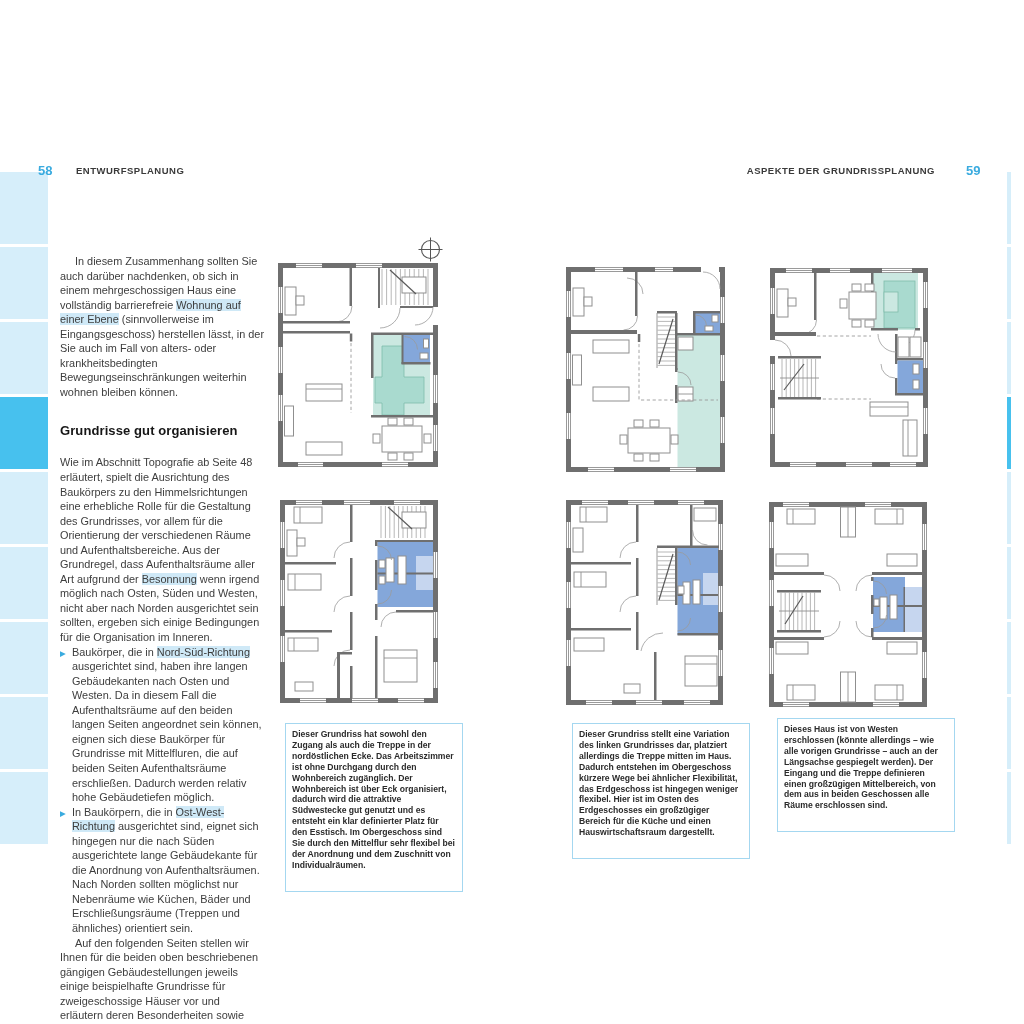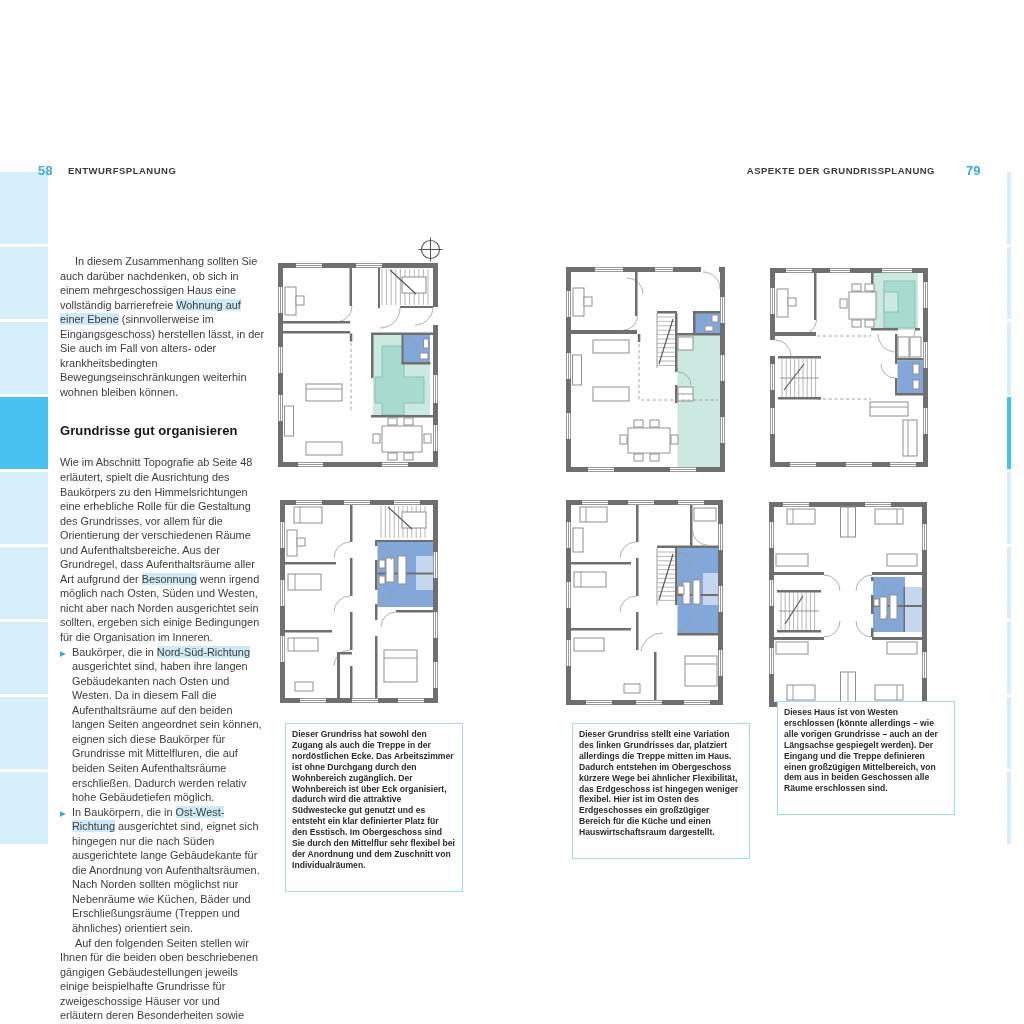--- a/index.html
+++ b/index.html
@@ -73,7 +73,7 @@
     </div>
 
   <div class="pageno" style="left:38px;">58</div>
-  <div class="hdr" style="left:68px;">ENTWURFSPLANUNG</div>
+  <div class="hdr" style="left:76px;">ENTWURFSPLANUNG</div>
   <div class="hdr" style="right:76px;margin-left:28px;">ASPEKTE DER GRUNDRISSPLANUNG</div>
   <div class="pageno" style="left:966px;">79</div>
 

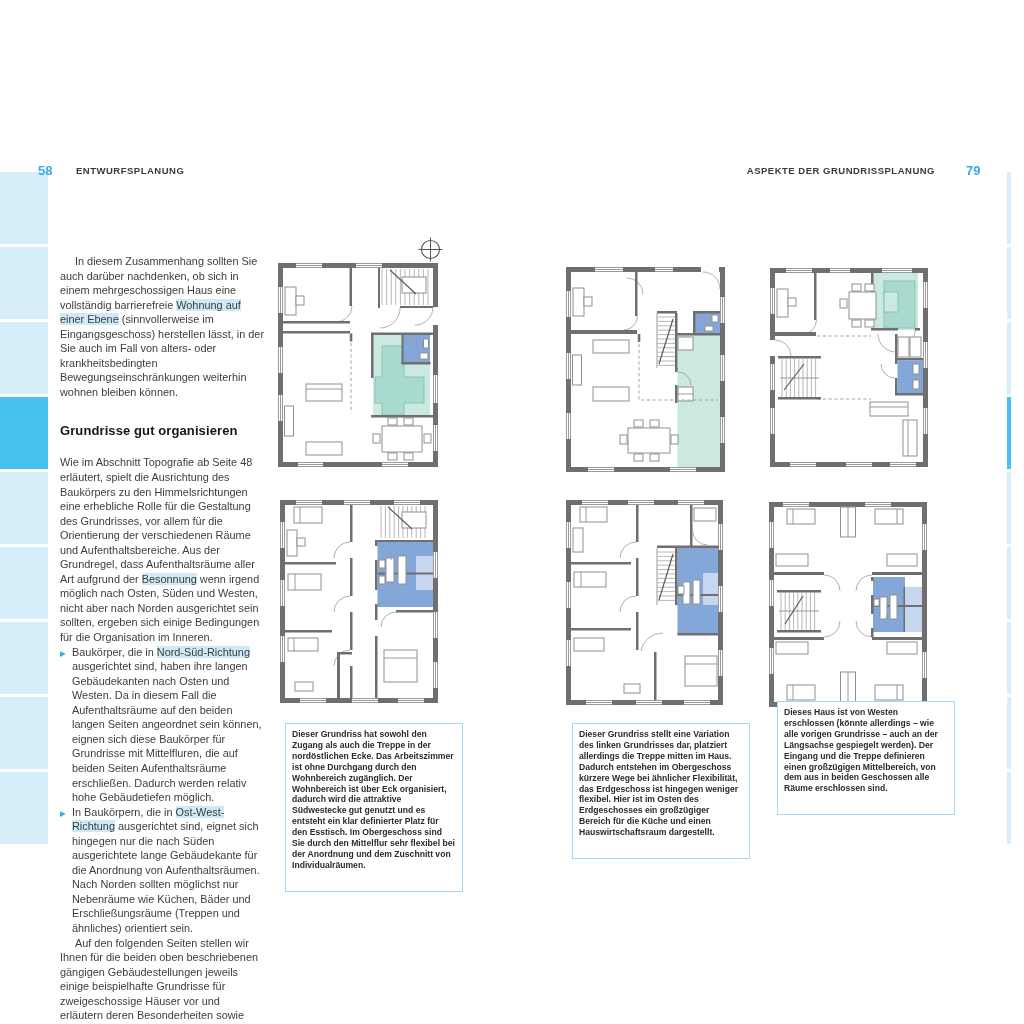--- a/index.html
+++ b/index.html
@@ -75,7 +75,7 @@
   <div class="pageno" style="left:38px;">58</div>
   <div class="hdr" style="left:76px;">ENTWURFSPLANUNG</div>
   <div class="hdr" style="right:76px;margin-left:28px;">ASPEKTE DER GRUNDRISSPLANUNG</div>
-  <div class="pageno" style="left:966px;">79</div>
+  <div class="pageno" style="left:966px;">59</div>
 
   <div id="article">
     <p class="indent"><span>In diesem Zusammenhang sollten Sie auch darüber nachdenken, ob sich in einem mehrgeschossigen Haus eine vollständig barrierefreie </span><span class="hl">Wohnung auf einer Ebene</span><span> (sinnvollerweise im Eingangsgeschoss) herstellen lässt, in der Sie auch im Fall von alters- oder krankheitsbedingten Bewegungseinschränkungen weiterhin wohnen bleiben können.</span></p>

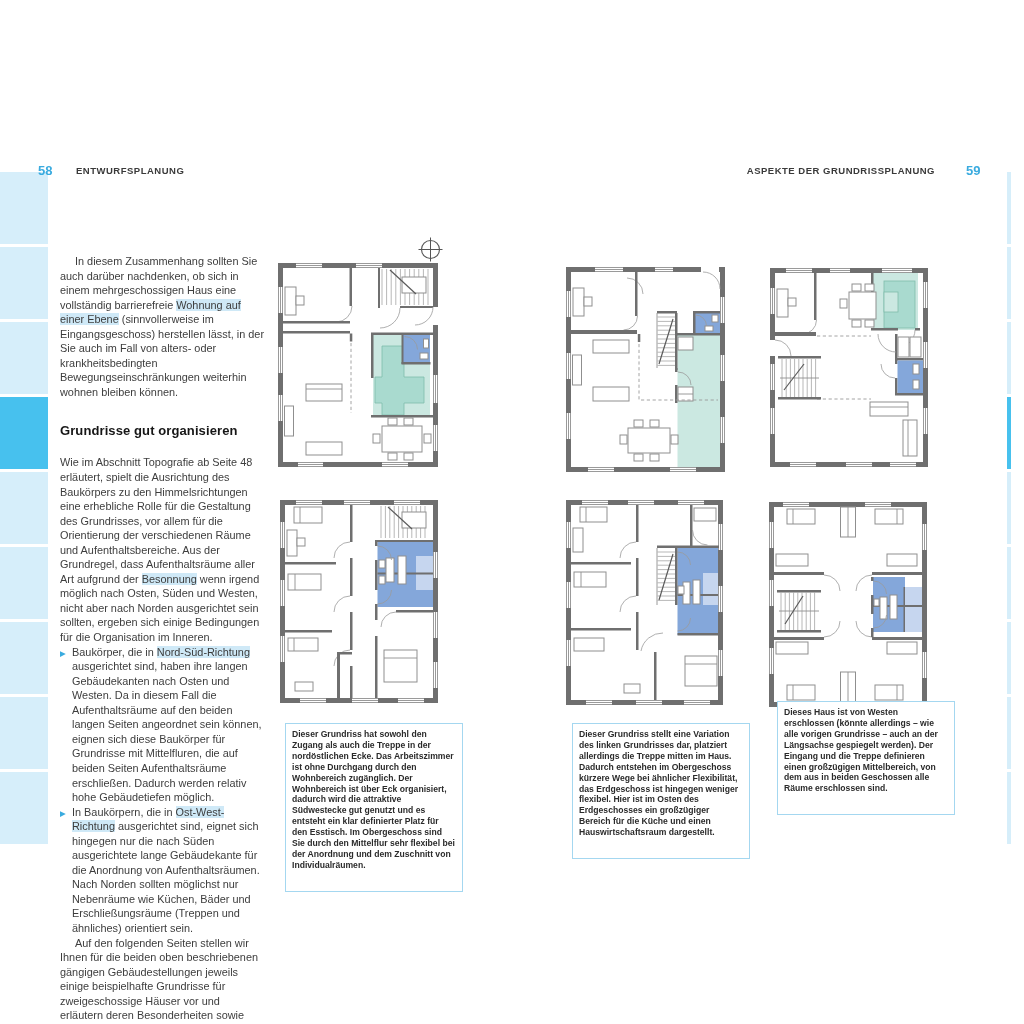--- a/index.html
+++ b/index.html
@@ -619,7 +619,7 @@
 
   <div class="caption" style="left:285px;top:723px;">Dieser Grundriss hat sowohl den Zugang als auch die Treppe in der nordöstlichen Ecke. Das Arbeitszimmer ist ohne Durchgang durch den Wohnbereich zugänglich. Der Wohnbereich ist über Eck organisiert, dadurch wird die attraktive Südwestecke gut genutzt und es entsteht ein klar definierter Platz für den Esstisch. Im Obergeschoss sind Sie durch den Mittelflur sehr flexibel bei der Anordnung und dem Zuschnitt von Individualräumen.</div>
   <div class="caption" style="left:572px;top:723px;">Dieser Grundriss stellt eine Variation des linken Grundrisses dar, platziert allerdings die Treppe mitten im Haus. Dadurch entstehen im Obergeschoss kürzere Wege bei ähnlicher Flexibilität, das Erdgeschoss ist hingegen weniger flexibel. Hier ist im Osten des Erdgeschosses ein großzügiger Bereich für die Küche und einen Hauswirtschaftsraum dargestellt.</div>
-  <div class="caption" style="left:777px;top:701px;">Dieses Haus ist von Westen erschlossen (könnte allerdings – wie alle vorigen Grundrisse – auch an der Längsachse gespiegelt werden). Der Eingang und die Treppe definieren einen großzügigen Mittelbereich, von dem aus in beiden Geschossen alle Räume erschlossen sind.</div>
+  <div class="caption" style="left:777px;top:718px;">Dieses Haus ist von Westen erschlossen (könnte allerdings – wie alle vorigen Grundrisse – auch an der Längsachse gespiegelt werden). Der Eingang und die Treppe definieren einen großzügigen Mittelbereich, von dem aus in beiden Geschossen alle Räume erschlossen sind.</div>
 
 </div>
 

